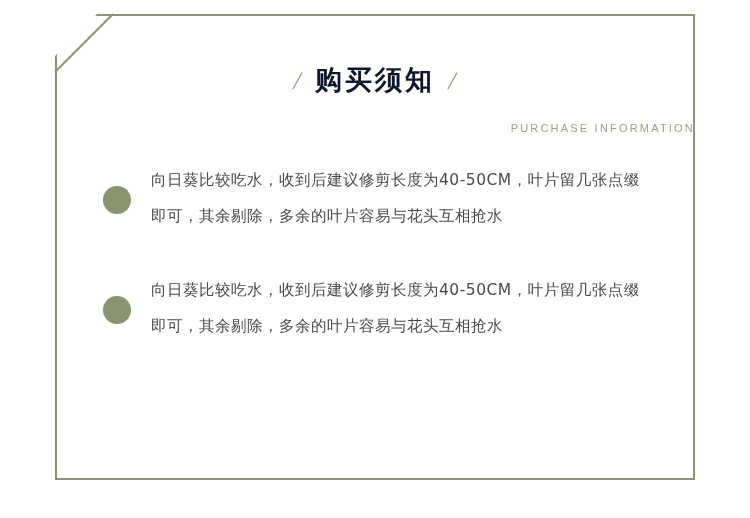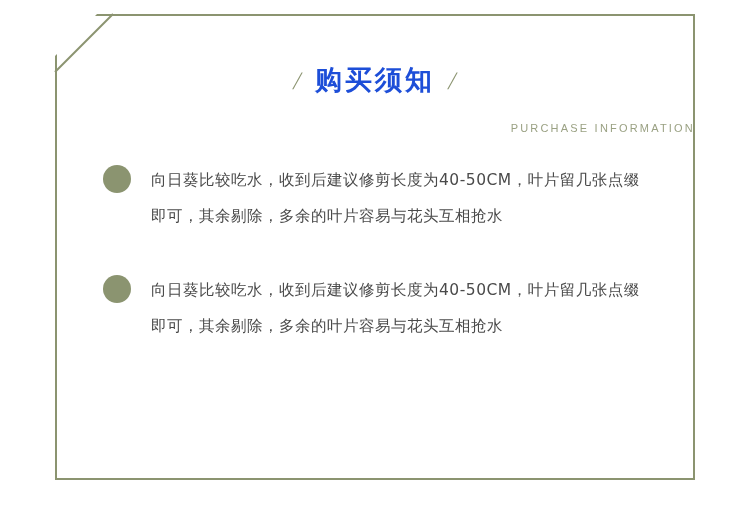--- a/index.html
+++ b/index.html
@@ -76,7 +76,7 @@
     font-family: "DejaVu Sans", sans-serif;
     font-size: 27px;
     letter-spacing: 3px;
-    color: #1d4ed8;
+    color: #0f172a;
     font-weight: 700;
   }
   .subtitle {

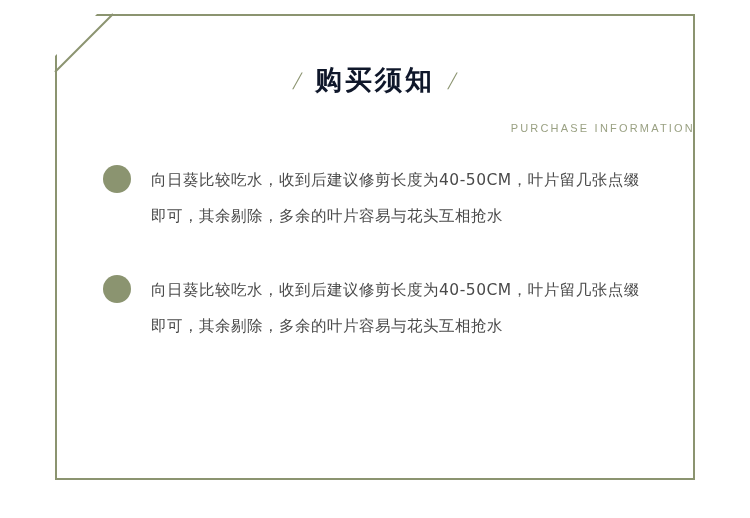--- a/index.html
+++ b/index.html
@@ -99,7 +99,7 @@
   }
   .item {
     display: flex;
-    align-items: flex-start;
+    align-items: center;
     margin-bottom: 38px;
   }
   .bullet {

